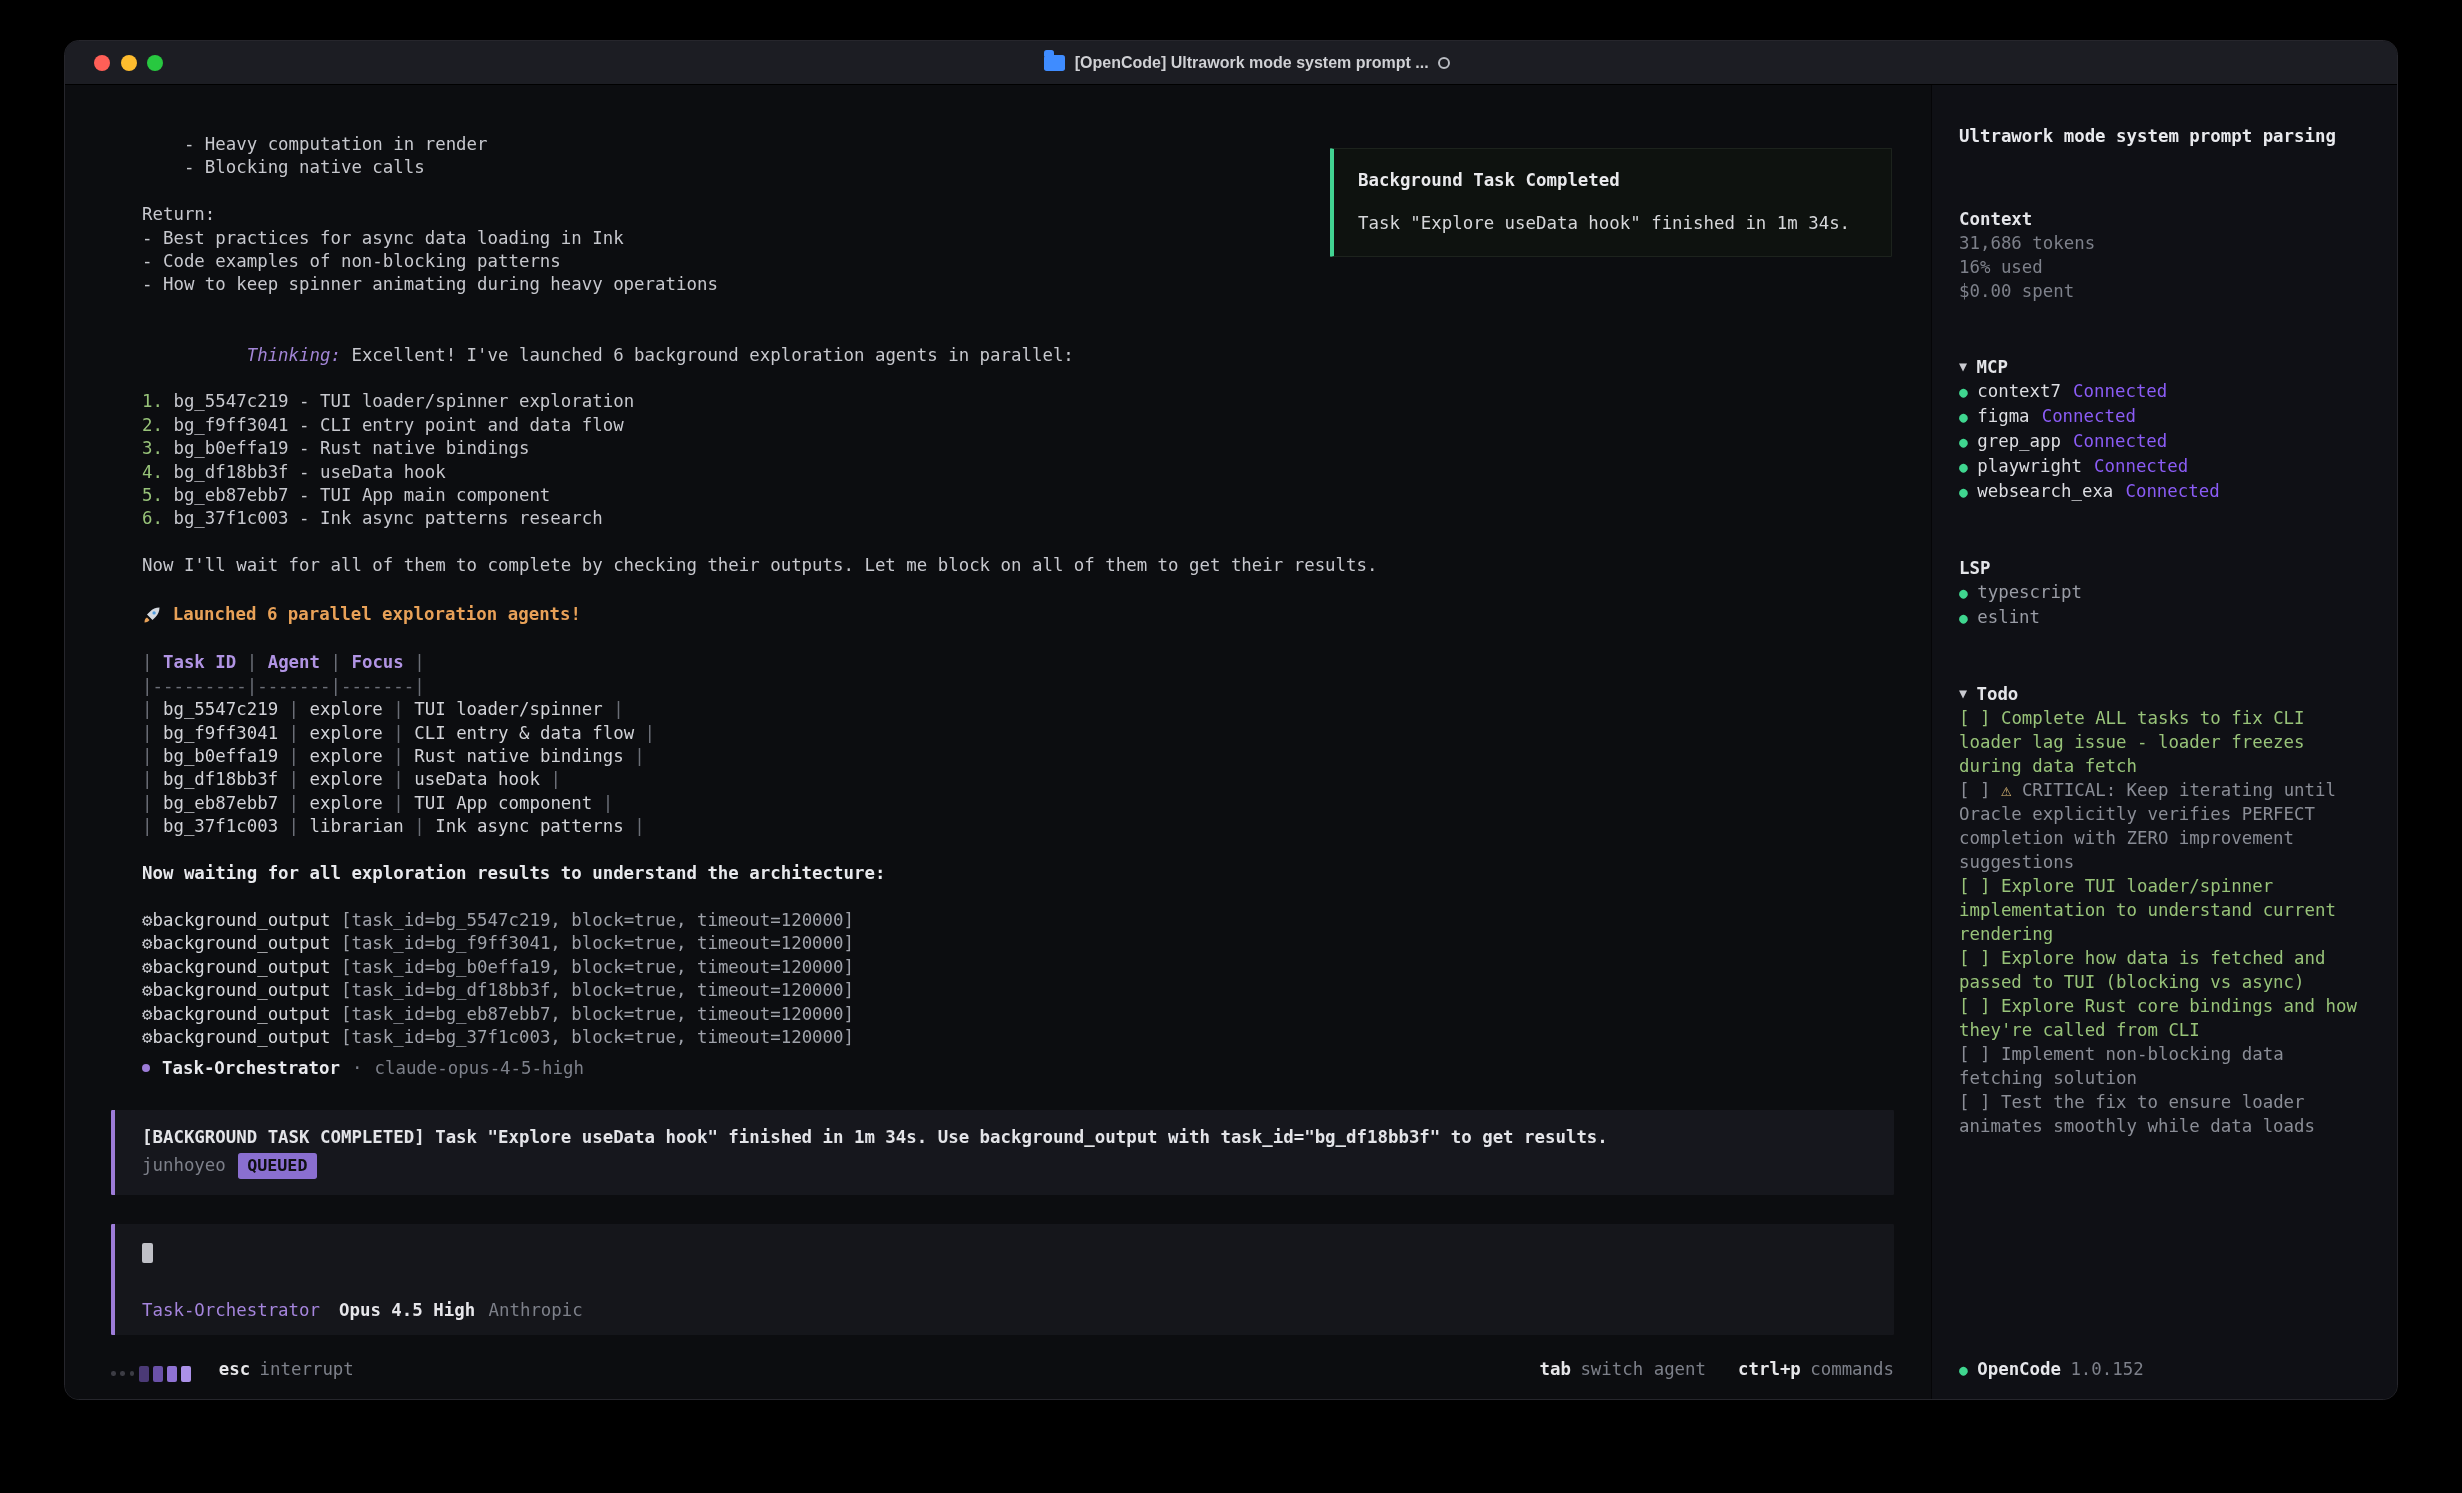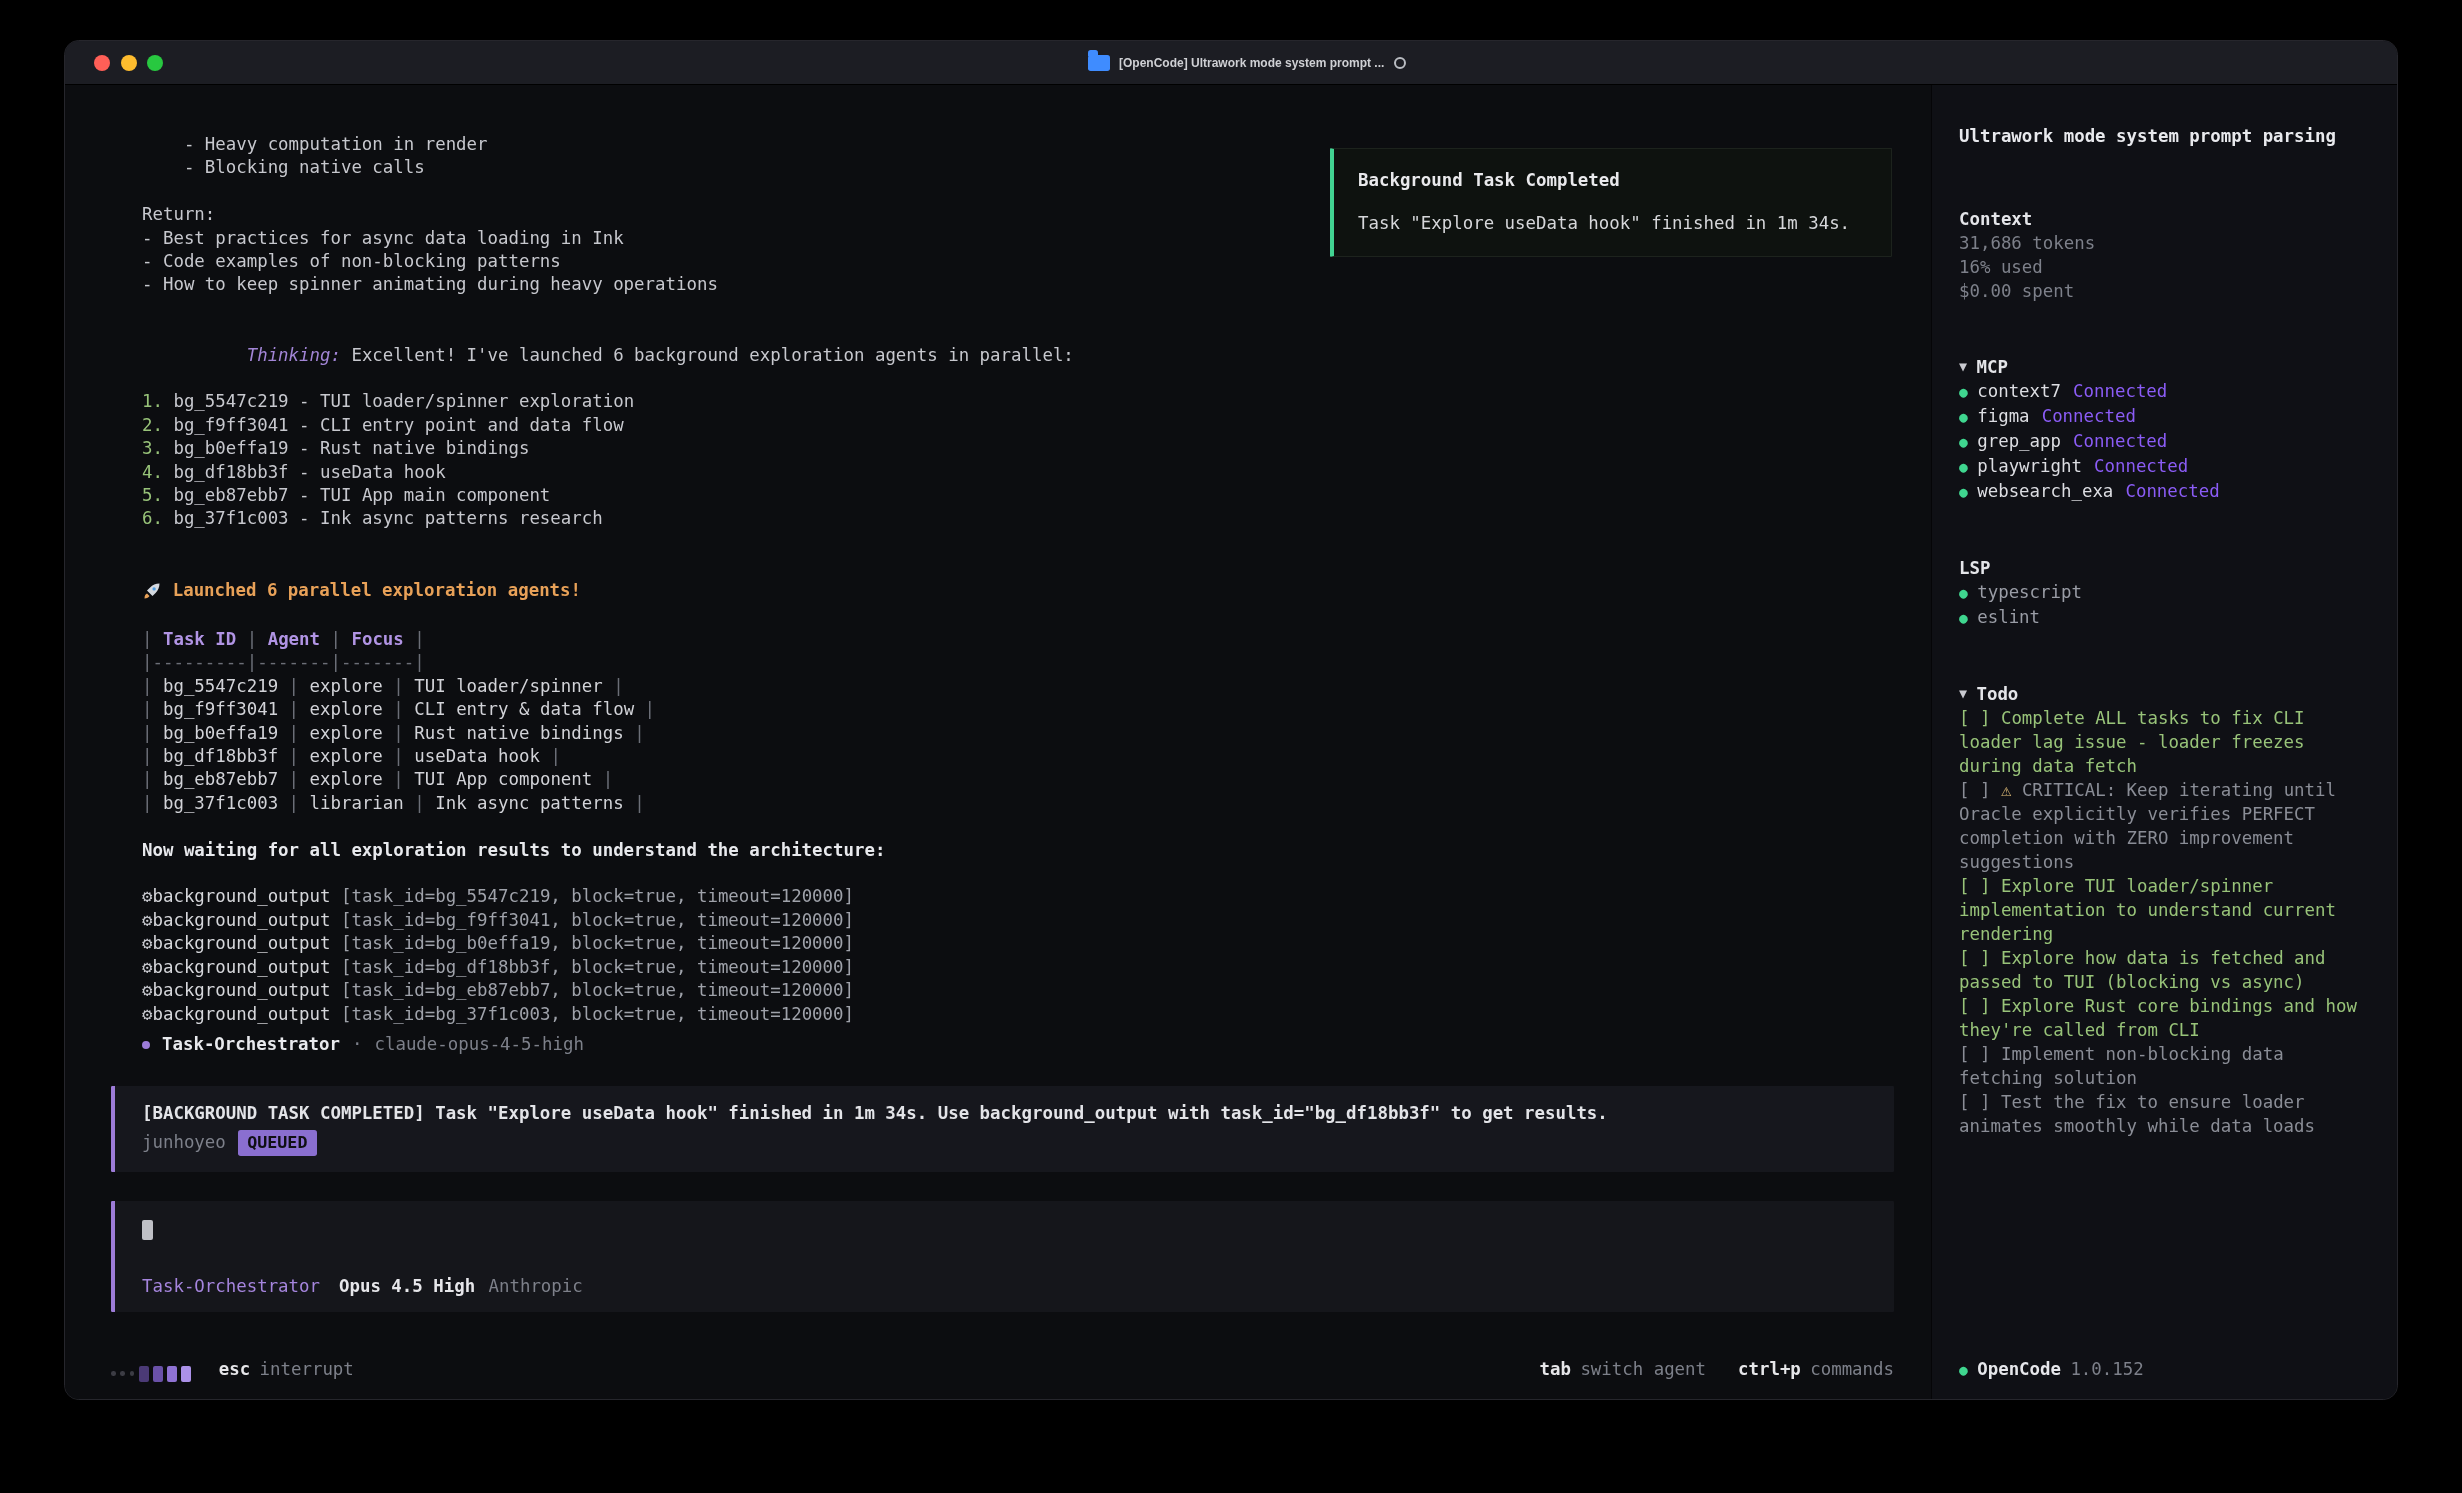--- a/index.html
+++ b/index.html
@@ -22,7 +22,7 @@
   .tl.red { background:#ff5f57; } .tl.yellow { background:#febc2e; } .tl.green { background:#28c840; }
   .title-center {
     position:absolute; left:0; right:0; display:flex; justify-content:center; align-items:center; gap:9.4px;
-    font-family:"Liberation Sans", sans-serif; font-weight:bold; font-size:12px; color:#cfd0d4;padding-left:32px;
+    font-family:"Liberation Sans", sans-serif; font-weight:bold; font-size:16px; color:#cfd0d4;padding-left:32px;
   }
   .folder { width:21.4px; height:16px; background:#3f8cff; border-radius:2.7px; position:relative; display:inline-block; }
   .folder:before { content:""; position:absolute; top:-4.7px; left:0; width:10px; height:6px; background:#3f8cff; border-radius:2.7px 2.7px 0 0; }

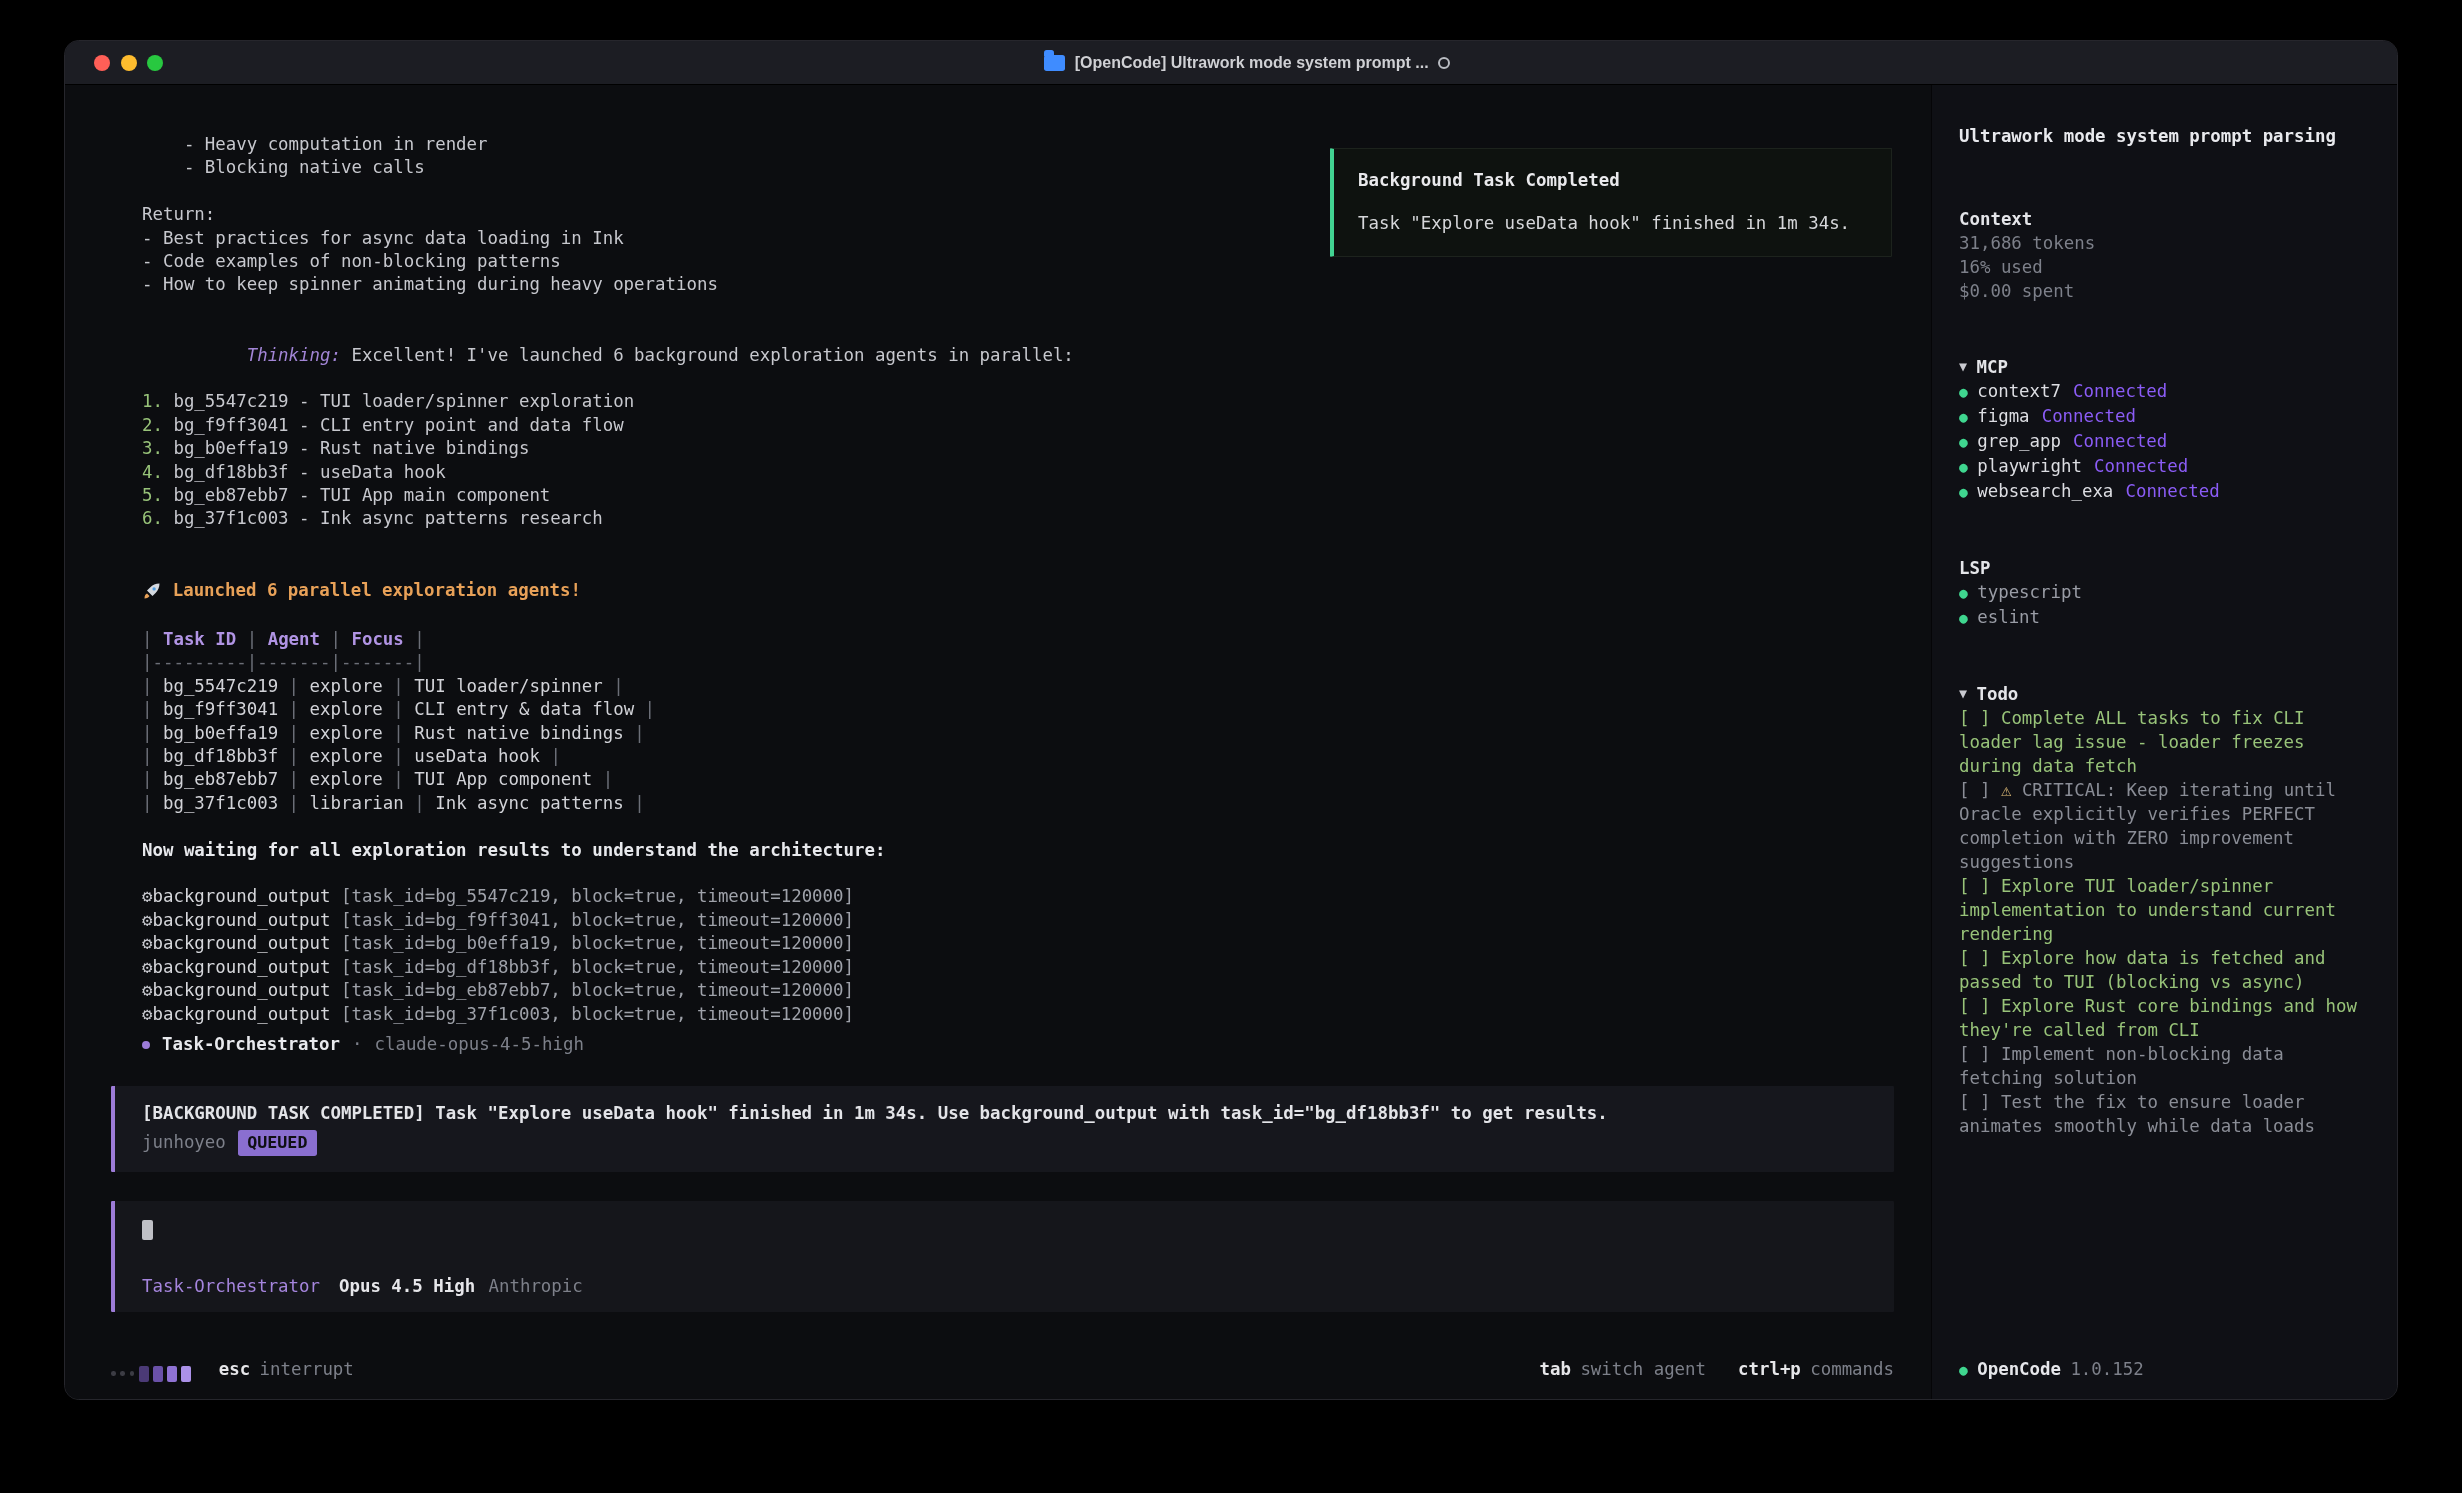--- a/index.html
+++ b/index.html
@@ -175,6 +175,7 @@
 
       <div class="blank"></div>
 
+      <div class="line ind">Now I'll wait for all of them to complete by checking their outputs. Let me block on all of them to get their results.</div>
 
       <div class="blank"></div>
 

